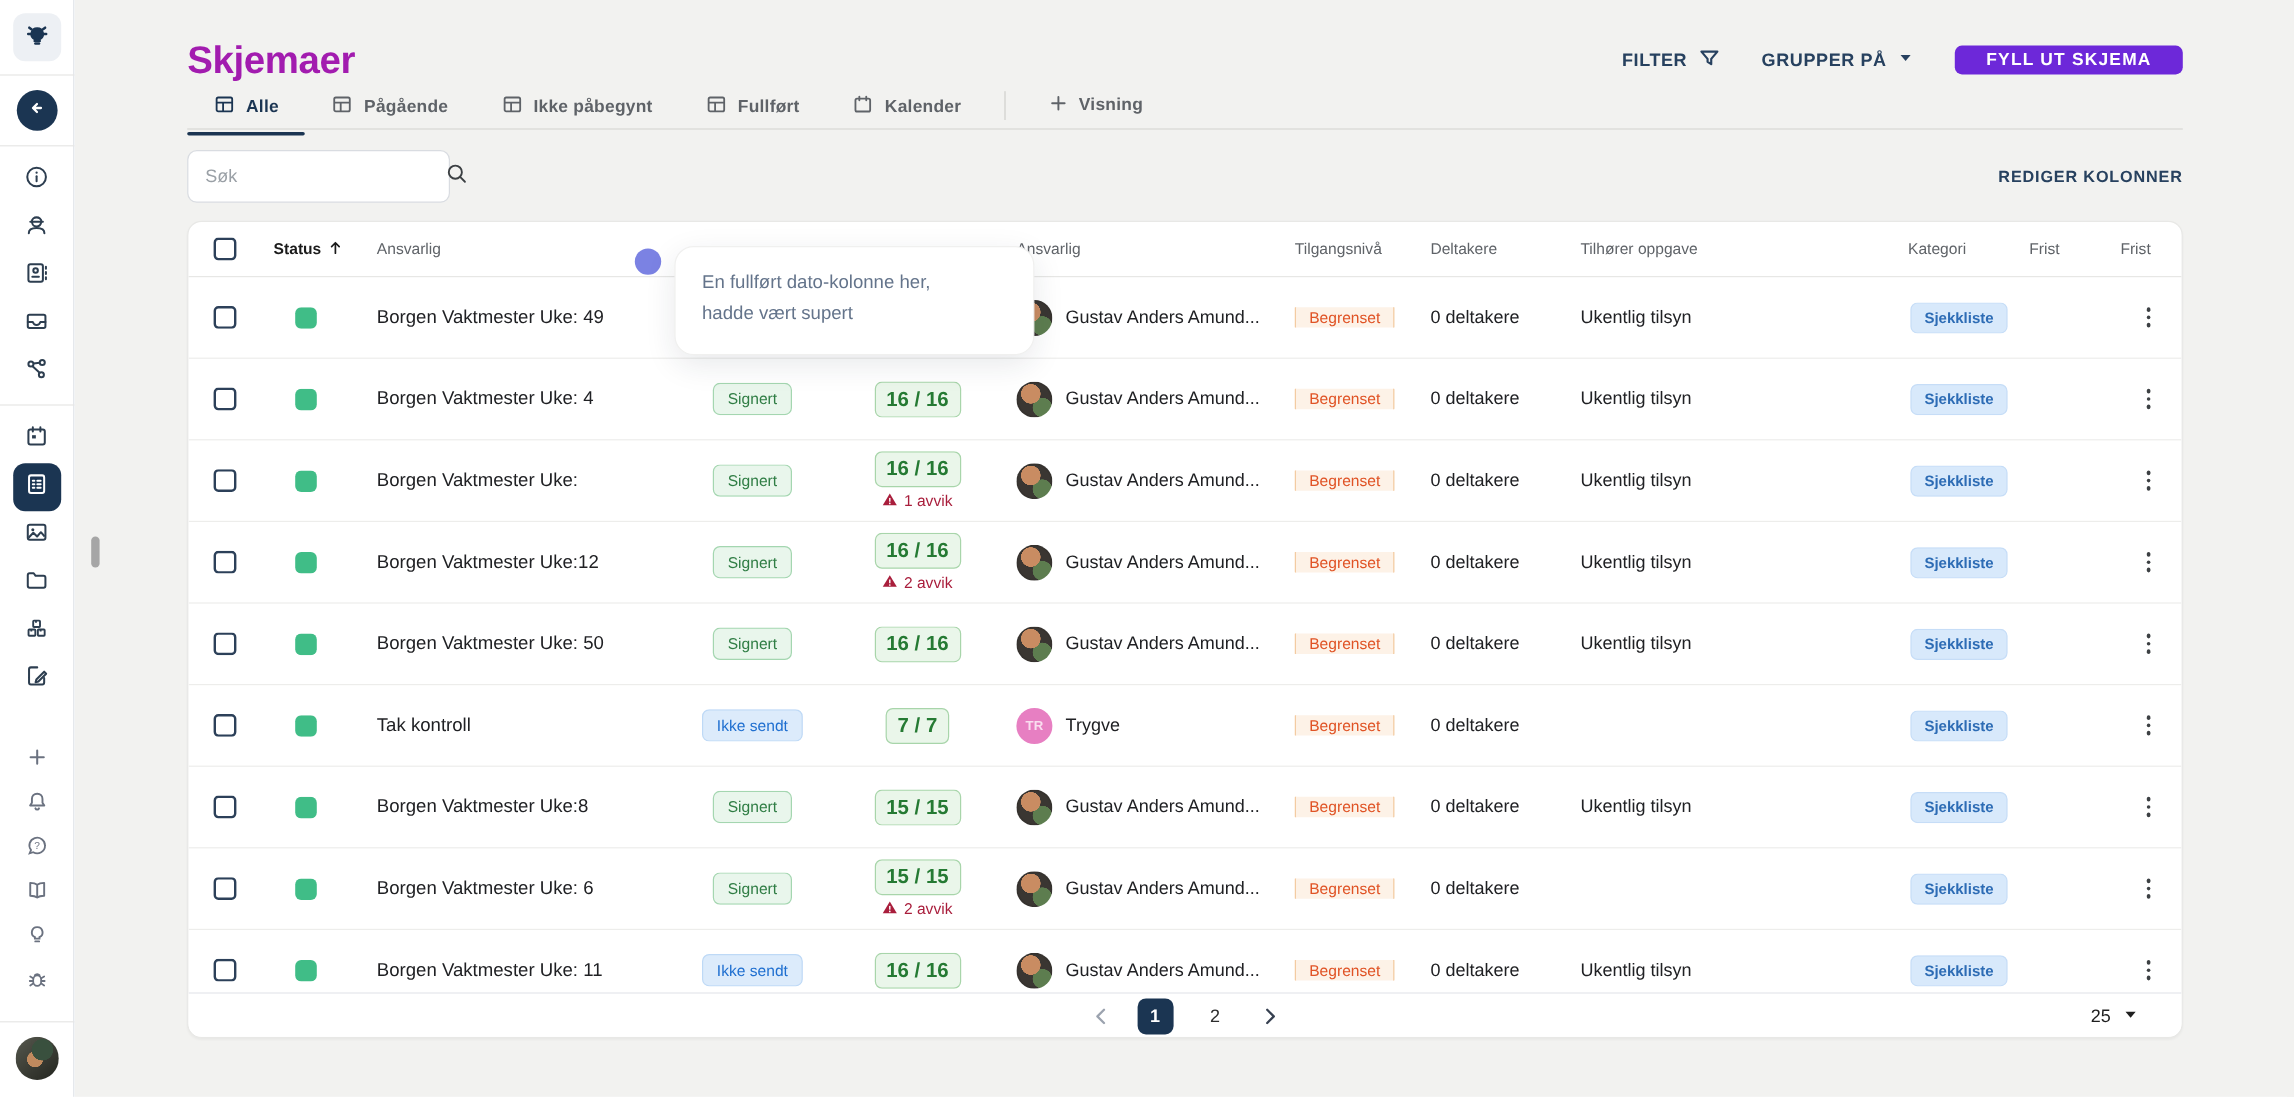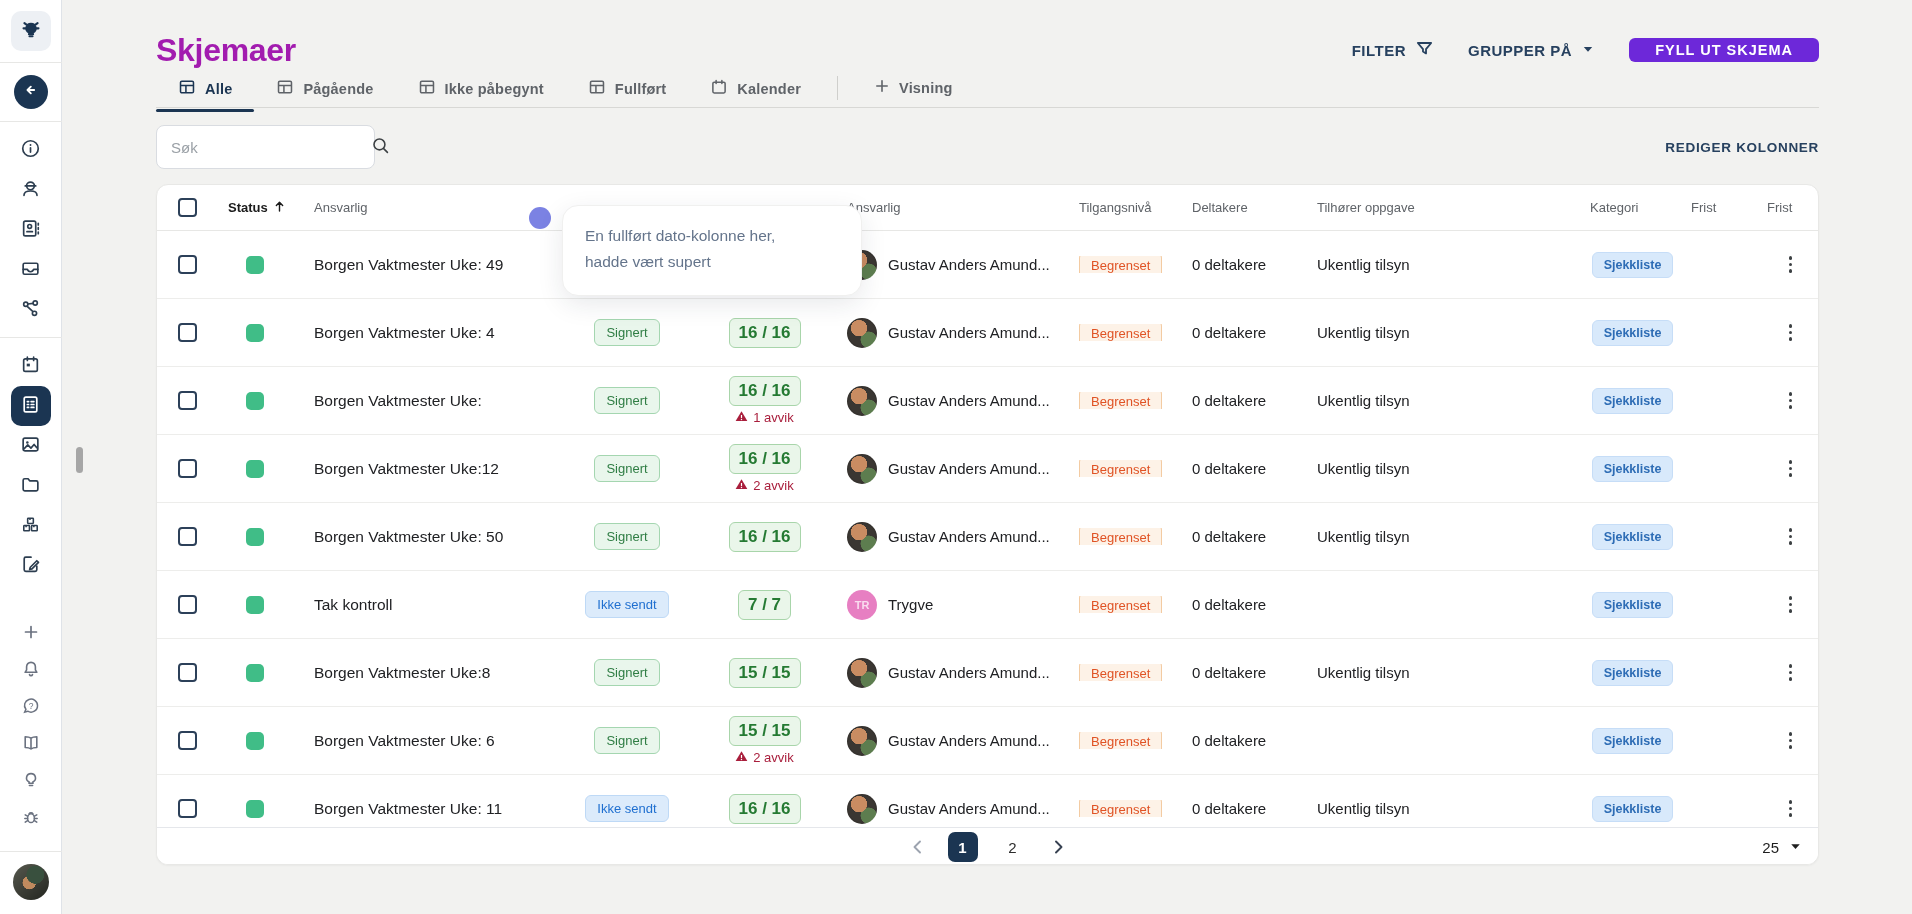--- a/index.html
+++ b/index.html
@@ -104,7 +104,7 @@
               font-size:15px; color:#2d2d2d; cursor:pointer; border-radius:7px; }
   .page-num.active { background:#1b3552; color:#fff; font-weight:600; }
   .pg-chev { display:flex; align-items:center; cursor:pointer; }
-  .page-size { position:absolute; right:16px; display:flex; align-items:center; gap:10px; font-size:15px;
+  .page-size { position:absolute; right:36px; display:flex; align-items:center; gap:10px; font-size:15px;
                color:#1f1f1f; cursor:pointer; }
 
   

